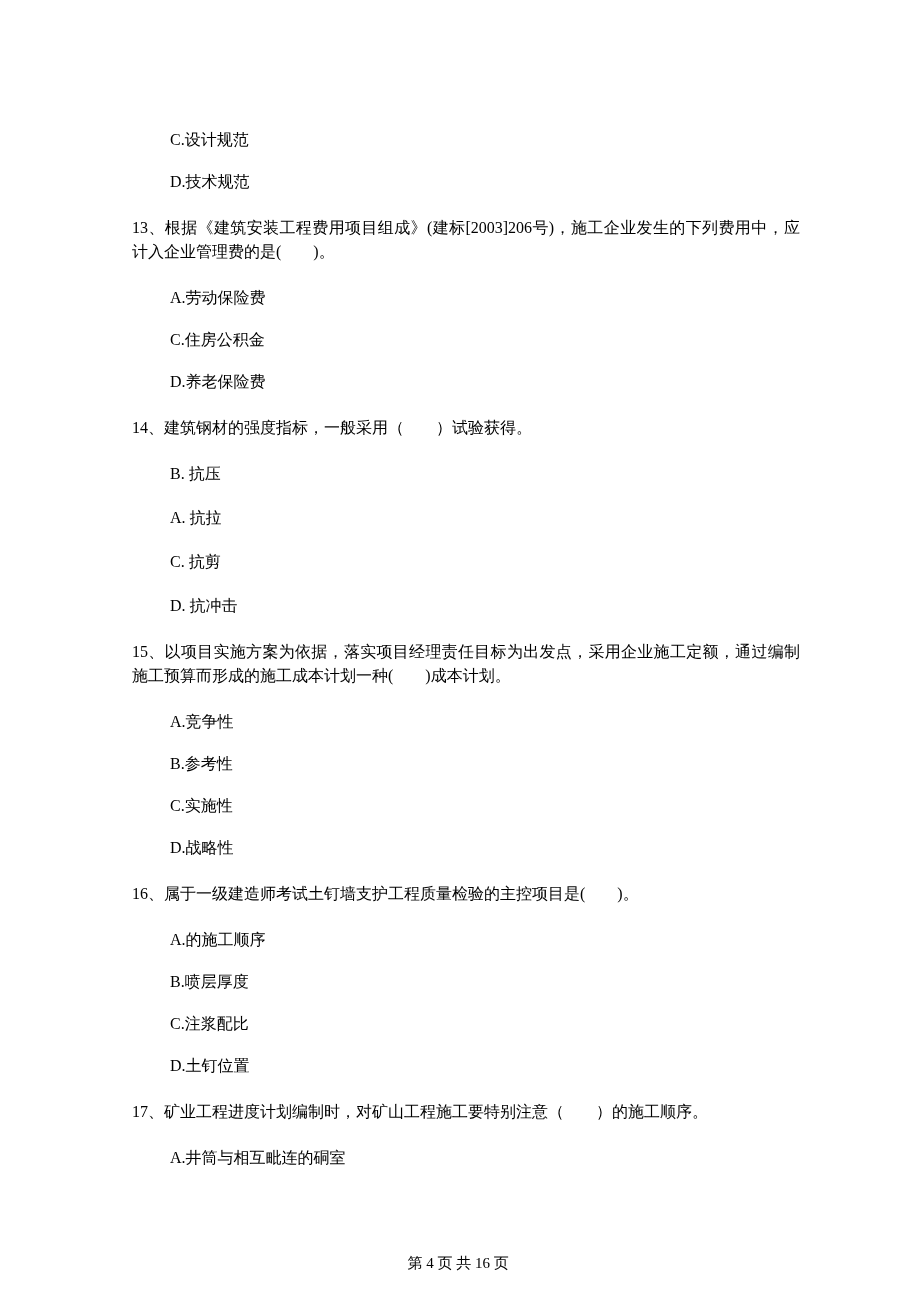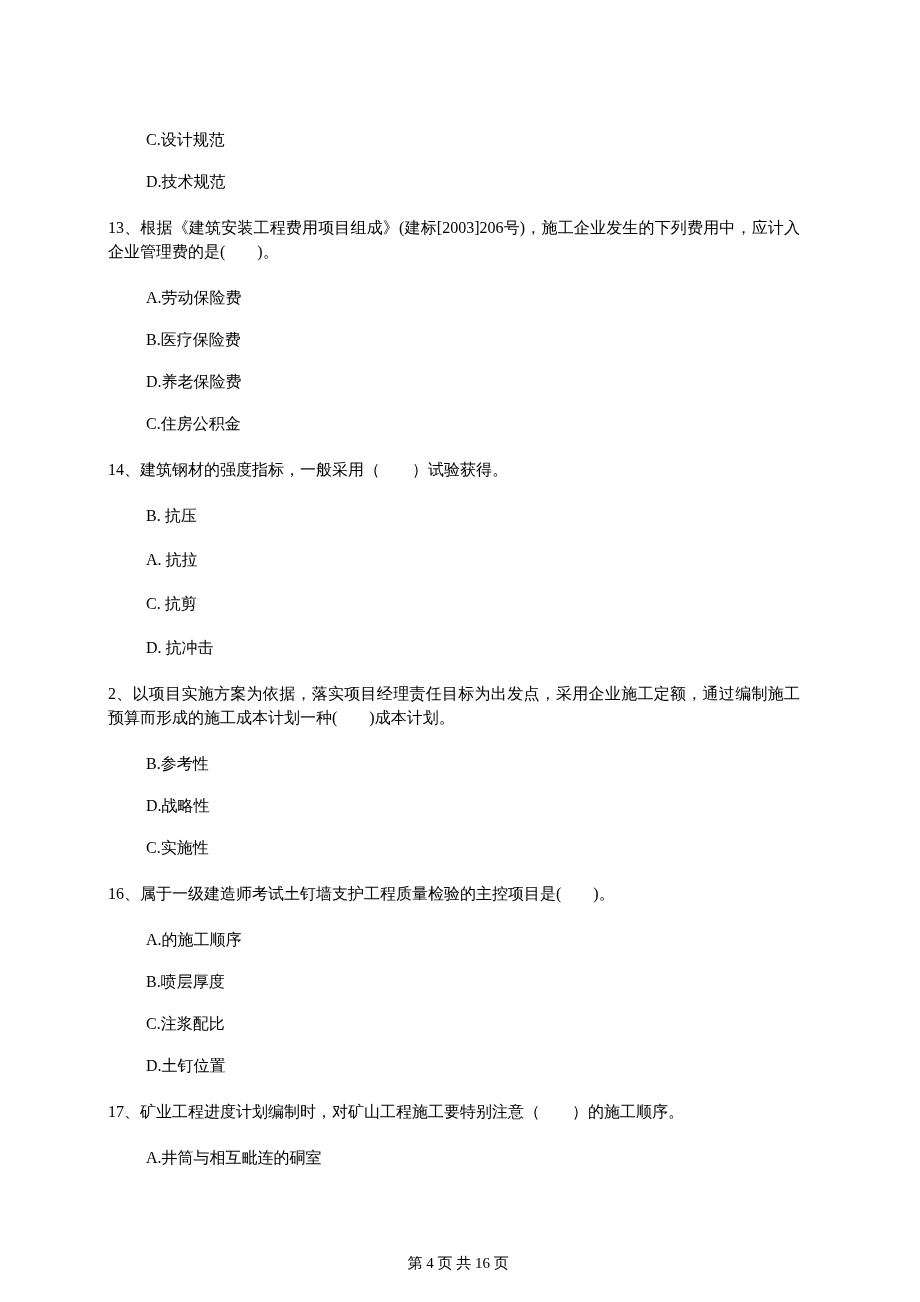--- a/index.html
+++ b/index.html
@@ -16,7 +16,7 @@
     position: relative;
   }
   .page {
-    padding: 110px 120px 60px 96px;
+    padding: 110px 120px 60px 120px;
   }
   .option {
     padding-left: 50px;

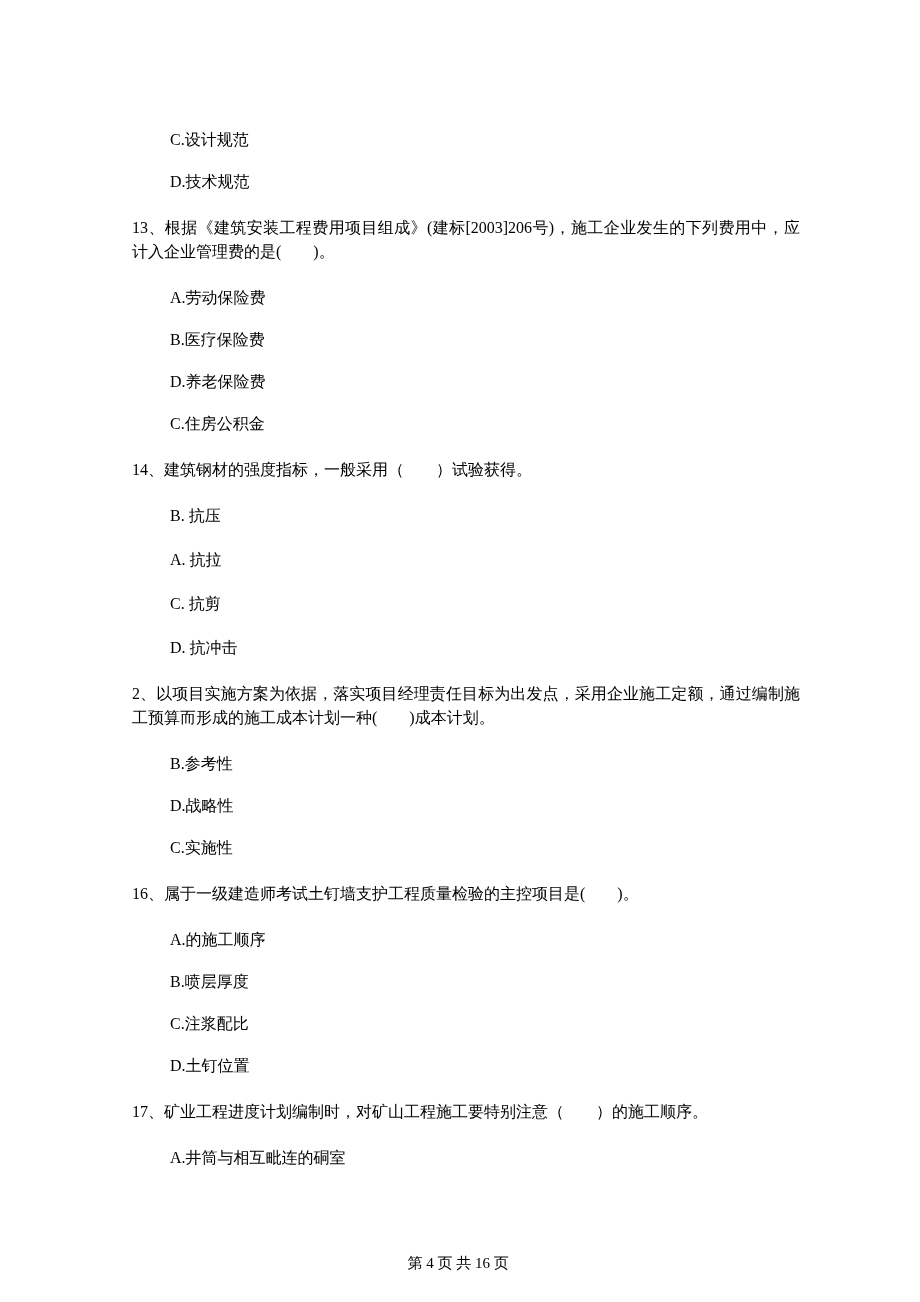--- a/index.html
+++ b/index.html
@@ -49,7 +49,6 @@
 
   <div class="question">13、根据《建筑安装工程费用项目组成》(建标[2003]206号)，施工企业发生的下列费用中，应计入企业管理费的是(　　)。</div>
   <div class="option">A.劳动保险费</div>
-  <div class="option">B.医疗保险费</div>
   <div class="option">D.养老保险费</div>
   <div class="option">C.住房公积金</div>
 

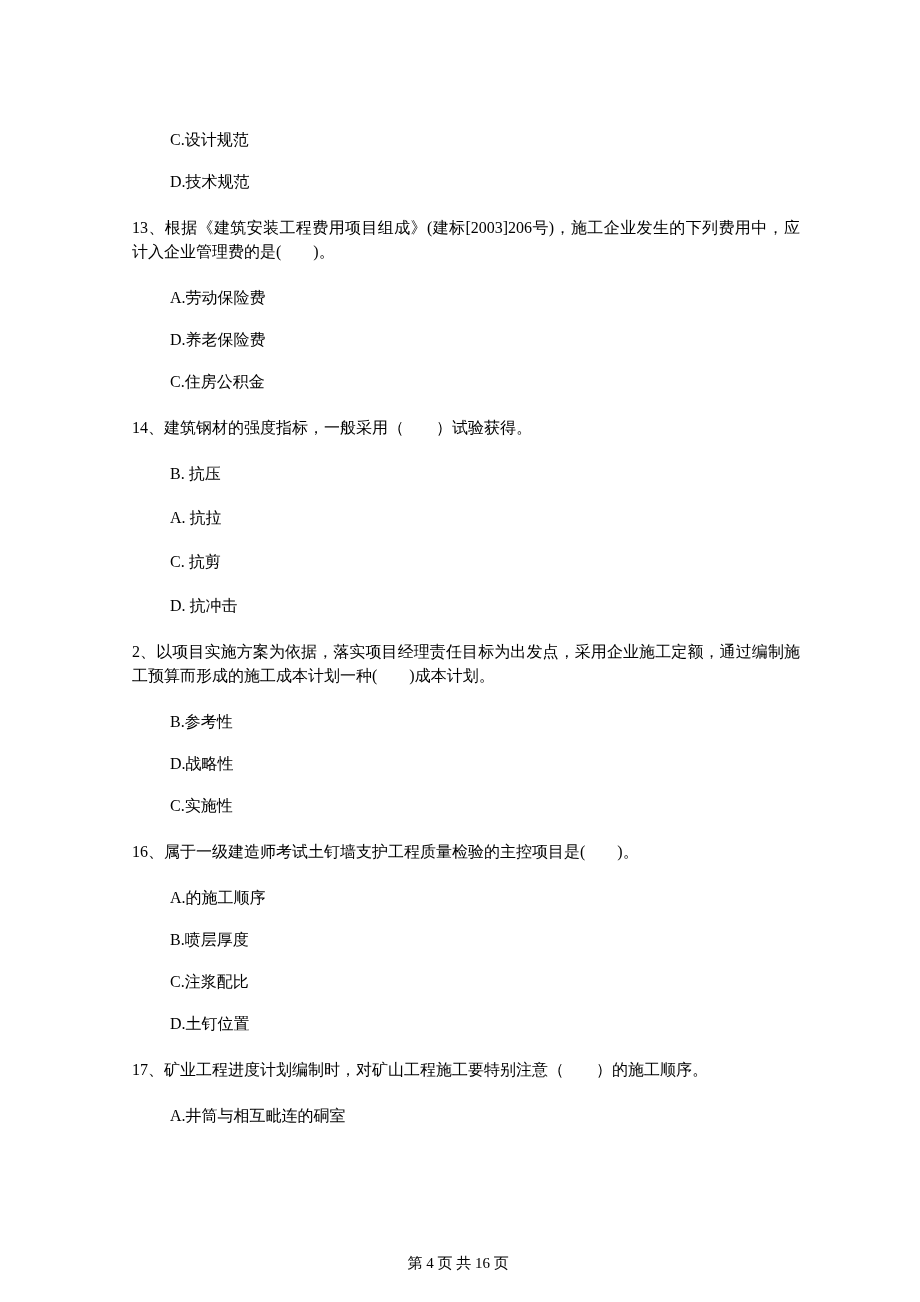--- a/index.html
+++ b/index.html
@@ -49,8 +49,8 @@
 
   <div class="question">13、根据《建筑安装工程费用项目组成》(建标[2003]206号)，施工企业发生的下列费用中，应计入企业管理费的是(　　)。</div>
   <div class="option">A.劳动保险费</div>
+  <div class="option">C.住房公积金</div>
   <div class="option">D.养老保险费</div>
-  <div class="option">C.住房公积金</div>
 
   <div class="question">14、建筑钢材的强度指标，一般采用（　　）试验获得。</div>
   <div class="option-wide">B.  抗压</div>

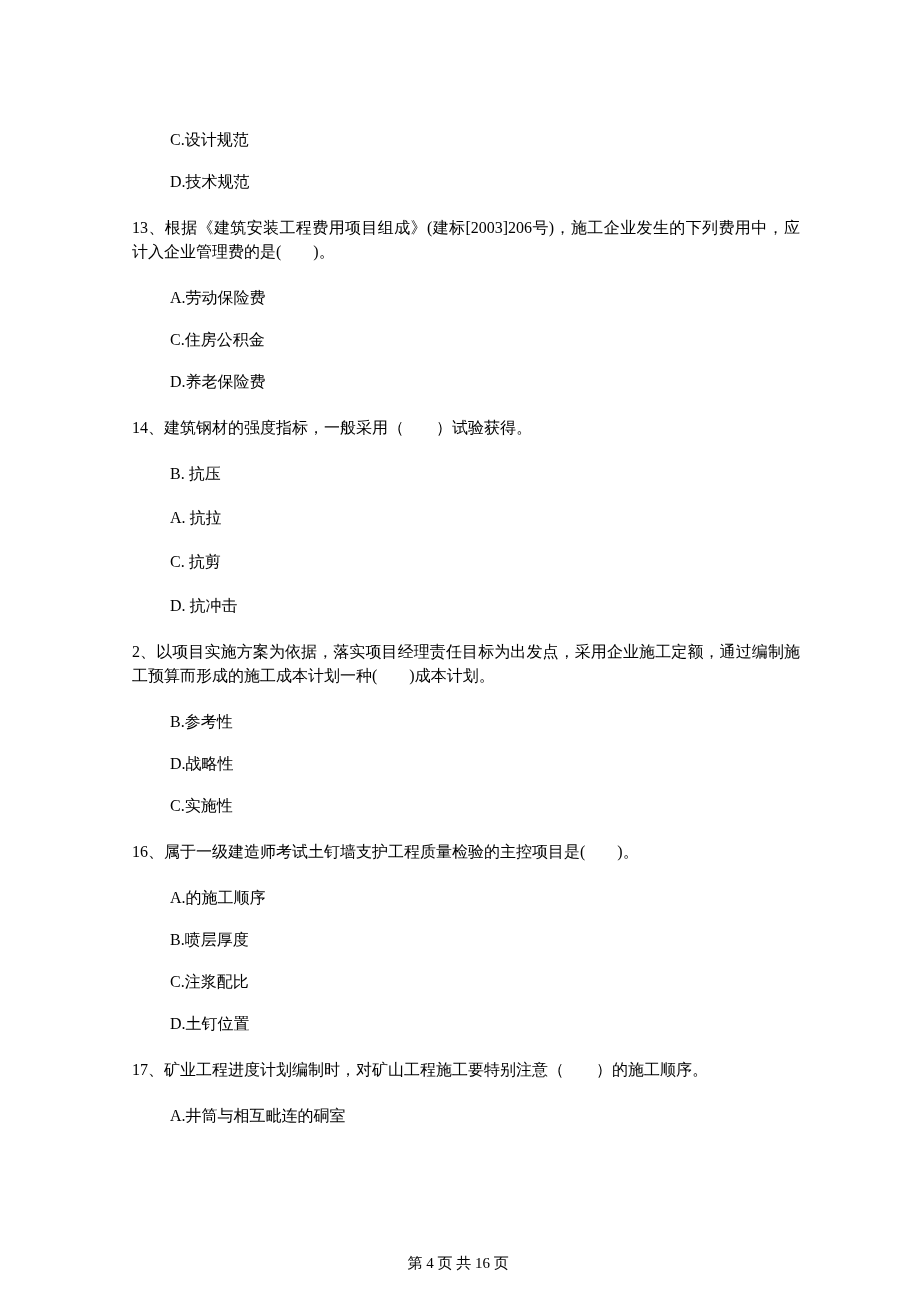--- a/index.html
+++ b/index.html
@@ -58,7 +58,7 @@
   <div class="option-wide">C.  抗剪</div>
   <div class="option-wide">D.  抗冲击</div>
 
-  <div class="question">2、以项目实施方案为依据，落实项目经理责任目标为出发点，采用企业施工定额，通过编制施工预算而形成的施工成本计划一种(　　)成本计划。</div>
+  <div class="question">15、以项目实施方案为依据，落实项目经理责任目标为出发点，采用企业施工定额，通过编制施工预算而形成的施工成本计划一种(　　)成本计划。</div>
   <div class="option">B.参考性</div>
   <div class="option">D.战略性</div>
   <div class="option">C.实施性</div>

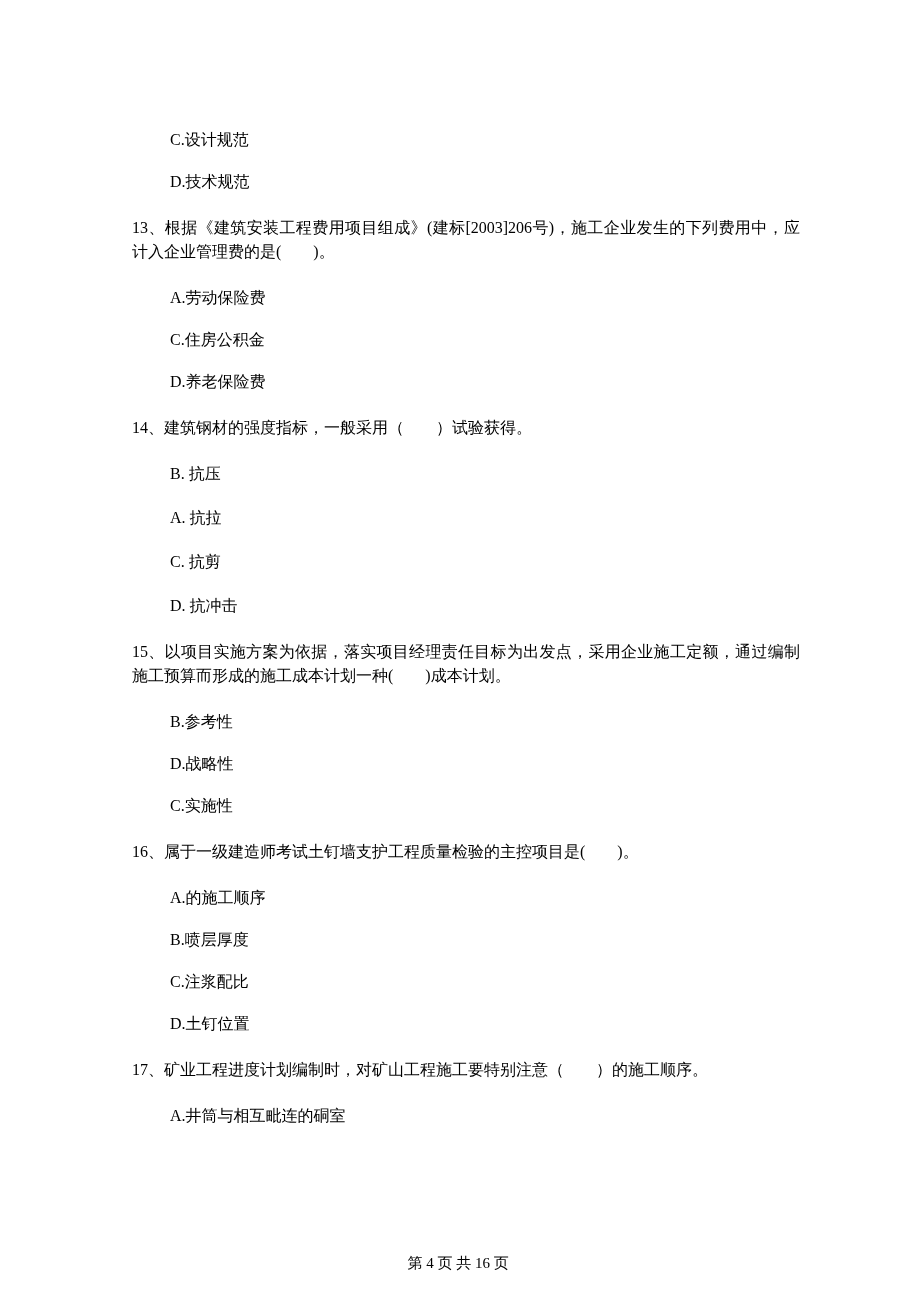--- a/index.html
+++ b/index.html
@@ -59,6 +59,7 @@
   <div class="option-wide">D.  抗冲击</div>
 
   <div class="question">15、以项目实施方案为依据，落实项目经理责任目标为出发点，采用企业施工定额，通过编制施工预算而形成的施工成本计划一种(　　)成本计划。</div>
+  <div class="option">A.竞争性</div>
   <div class="option">B.参考性</div>
   <div class="option">D.战略性</div>
   <div class="option">C.实施性</div>

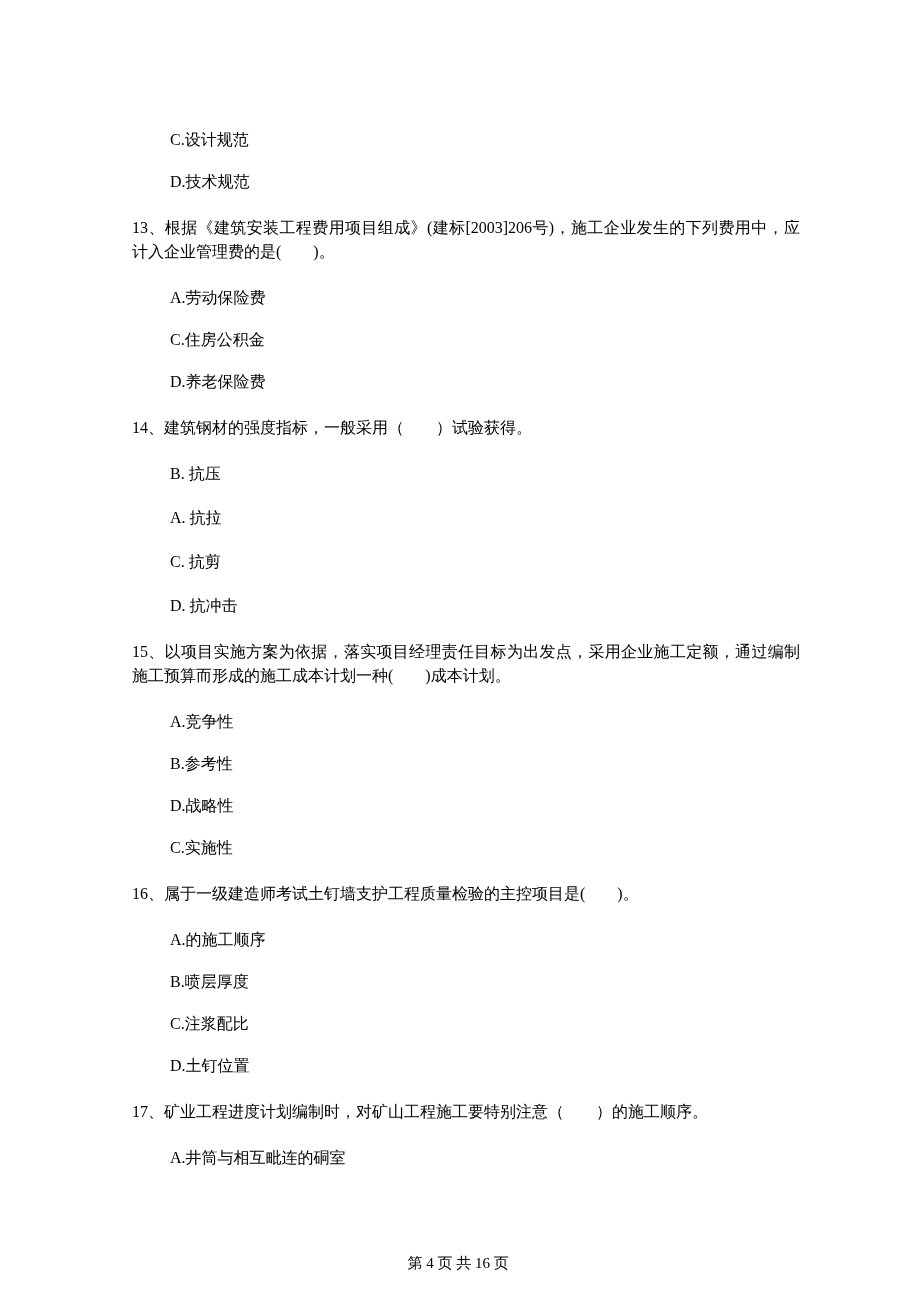--- a/index.html
+++ b/index.html
@@ -61,8 +61,8 @@
   <div class="question">15、以项目实施方案为依据，落实项目经理责任目标为出发点，采用企业施工定额，通过编制施工预算而形成的施工成本计划一种(　　)成本计划。</div>
   <div class="option">A.竞争性</div>
   <div class="option">B.参考性</div>
+  <div class="option">C.实施性</div>
   <div class="option">D.战略性</div>
-  <div class="option">C.实施性</div>
 
   <div class="question">16、属于一级建造师考试土钉墙支护工程质量检验的主控项目是(　　)。</div>
   <div class="option">A.的施工顺序</div>

